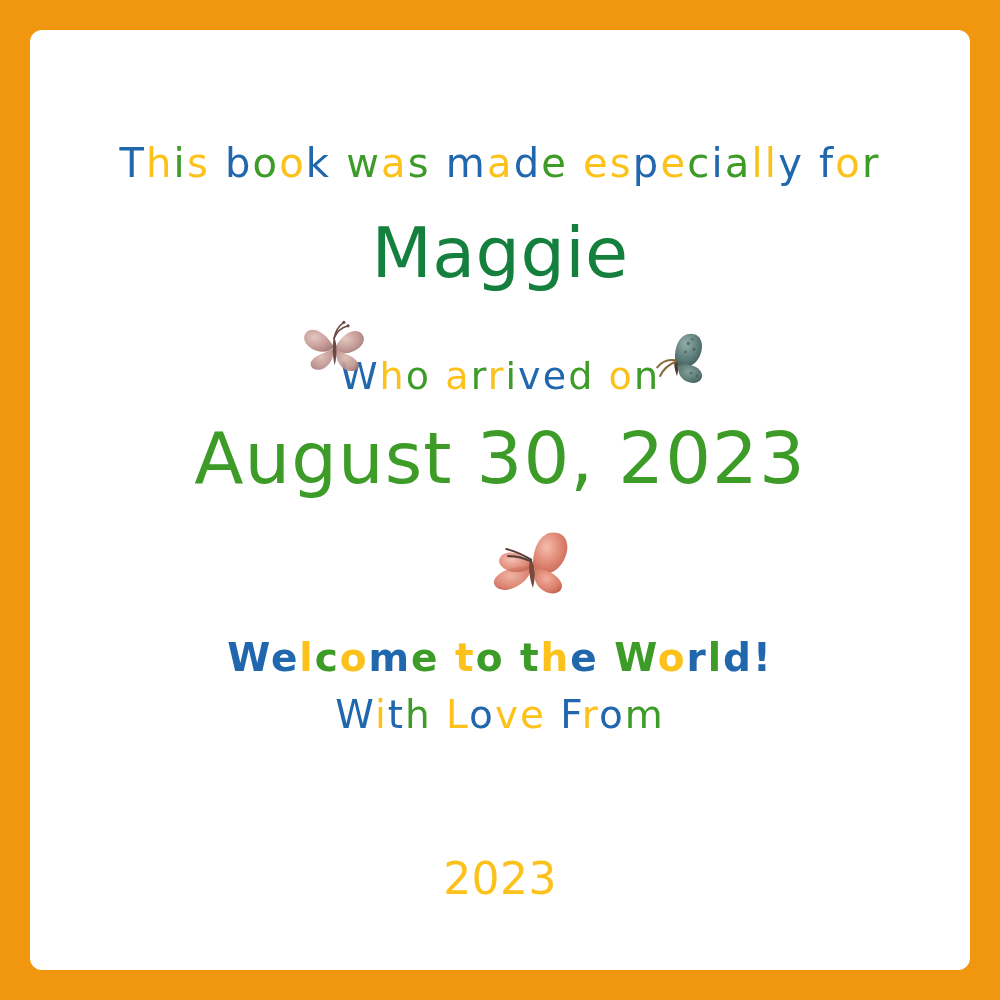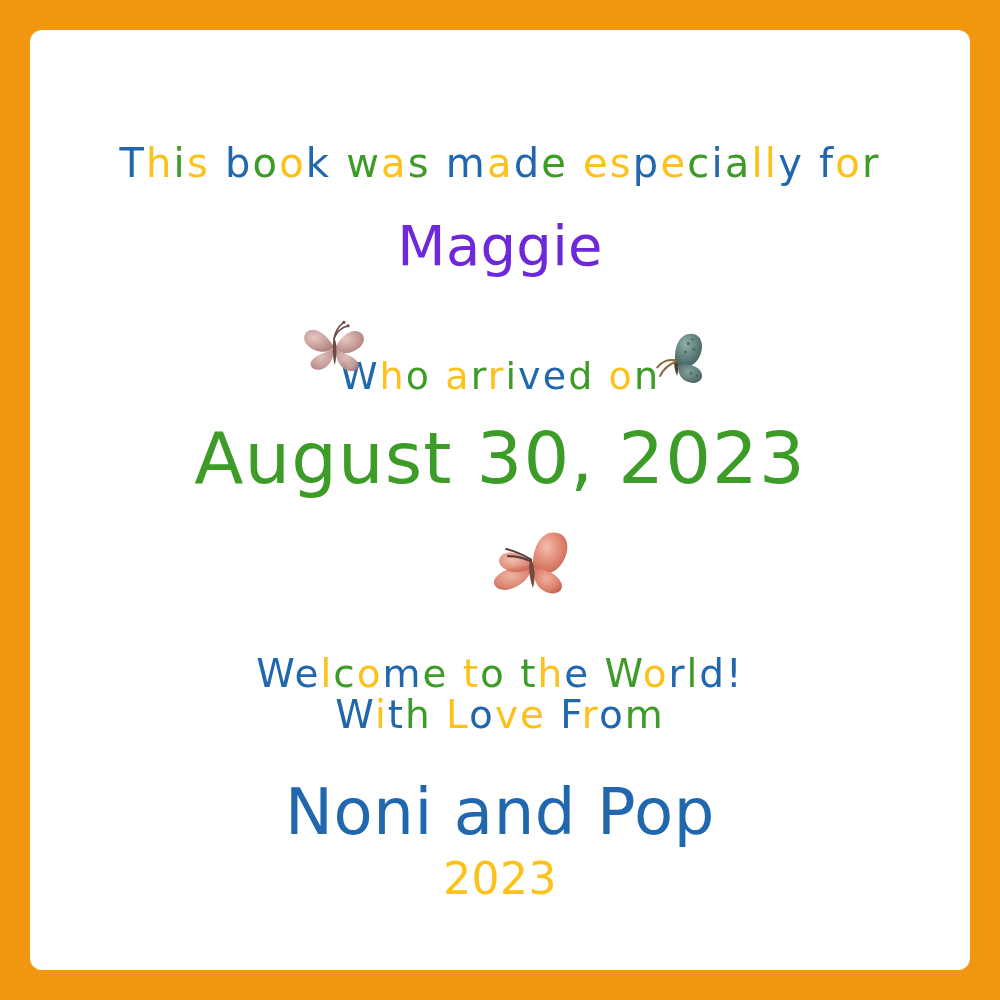--- a/index.html
+++ b/index.html
@@ -59,7 +59,7 @@
   }
 
   .l-intro   { top: 113px; font-size: 40px; letter-spacing: 0.055em; }
-  .l-name    { top: 188px; font-size: 56px; color: #6d28d9; letter-spacing: 0.005em; }
+  .l-name    { top: 188px; font-size: 70px; color: #15803d; letter-spacing: 0.005em; }
   .l-arrived { top: 327px; font-size: 38px; letter-spacing: 0.055em; }
   .l-date    { top: 392px; font-size: 72px; color: #3D9B28; letter-spacing: 0.015em; }
   .l-welcome { top: 624px; font-size: 39px; letter-spacing: 0.05em; }

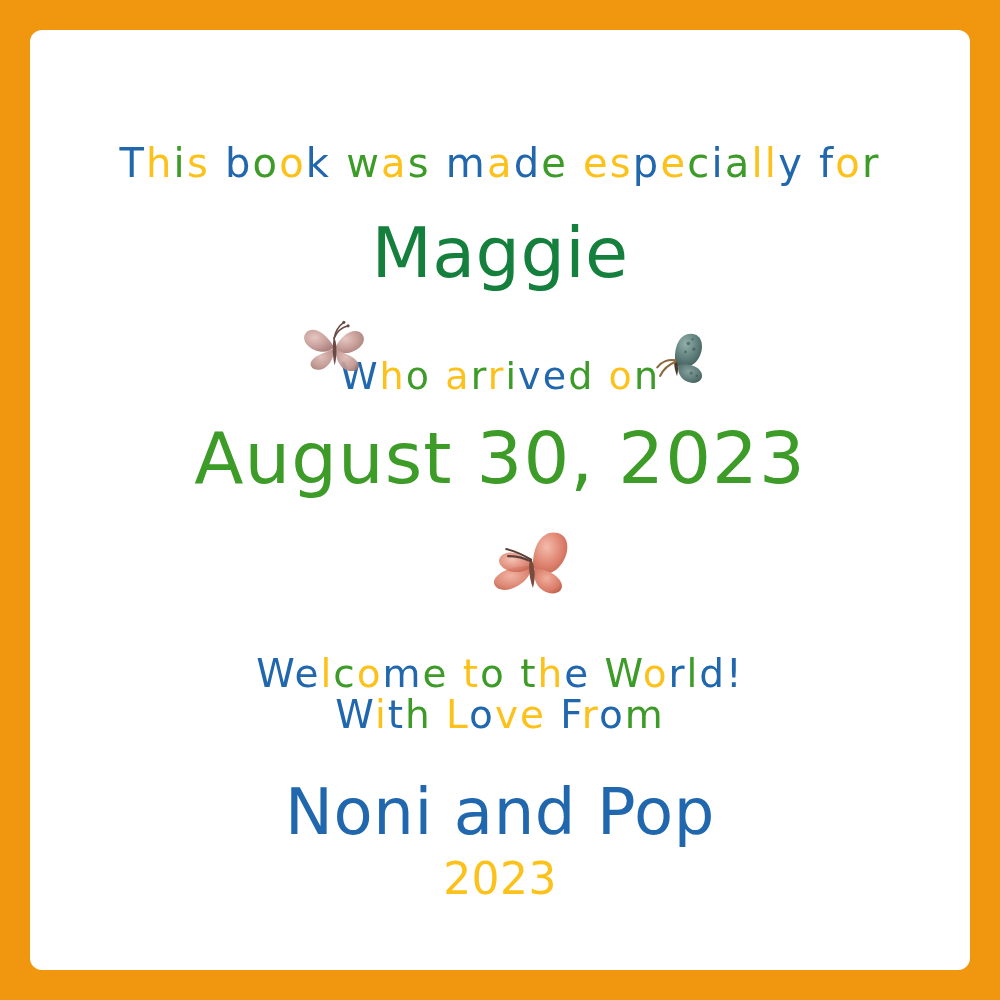--- a/index.html
+++ b/index.html
@@ -62,7 +62,7 @@
   .l-name    { top: 188px; font-size: 70px; color: #15803d; letter-spacing: 0.005em; }
   .l-arrived { top: 327px; font-size: 38px; letter-spacing: 0.055em; }
   .l-date    { top: 392px; font-size: 72px; color: #3D9B28; letter-spacing: 0.015em; }
-  .l-welcome { top: 624px; font-size: 39px; letter-spacing: 0.05em; }
+  .l-welcome { top: 608px; font-size: 39px; letter-spacing: 0.05em; font-weight: bold; }
   .l-love    { top: 665px; font-size: 39px; letter-spacing: 0.05em; }
   .l-signers { top: 750px; font-size: 64px; color: #2167AE; letter-spacing: 0.01em; }
   .l-year    { top: 827px; font-size: 44px; color: #FCC21B; letter-spacing: 0.01em; }

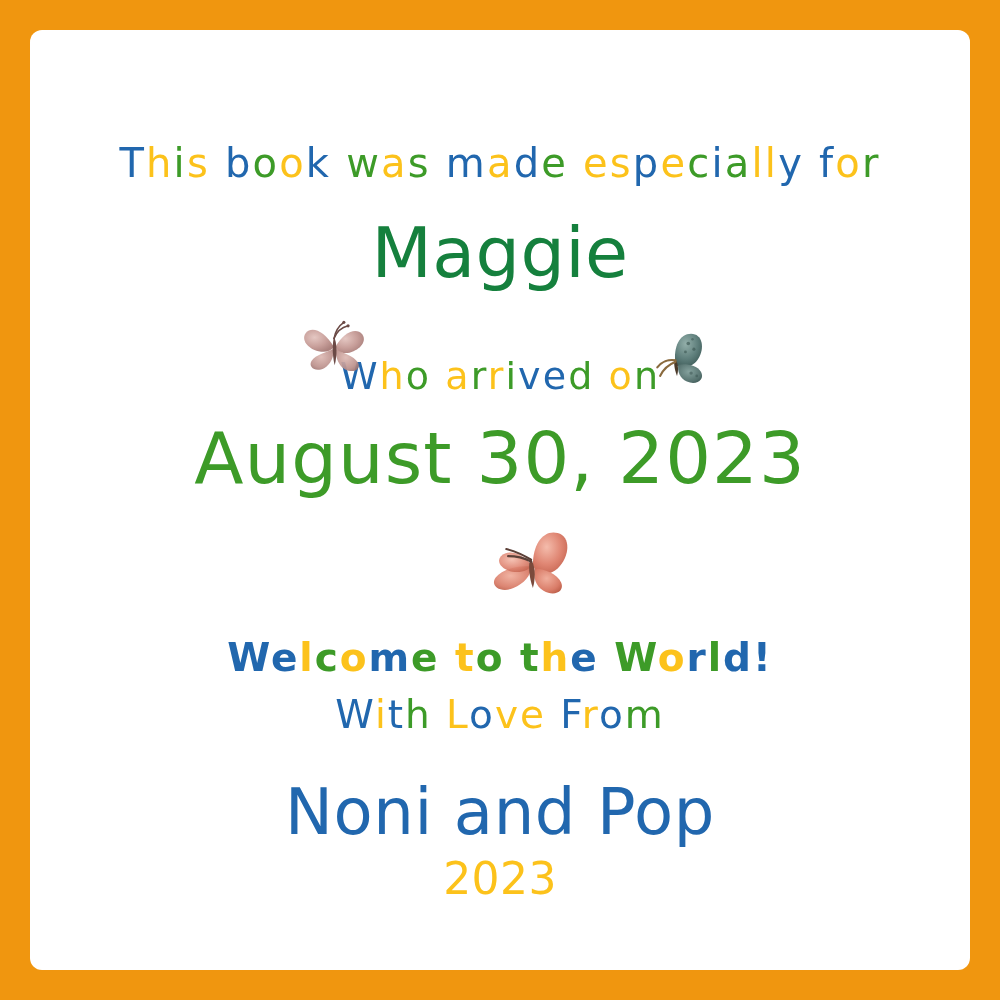--- a/index.html
+++ b/index.html
@@ -98,7 +98,6 @@
 
       <div class="line playful l-love"><span style="color: rgb(33, 103, 174);">W</span><span style="color: rgb(252, 194, 27);">i</span><span style="color: rgb(33, 103, 174);">t</span><span style="color: rgb(61, 155, 40);">h</span><span style="color: rgb(252, 194, 27);"> </span><span style="color: rgb(252, 194, 27);">L</span><span style="color: rgb(33, 103, 174);">o</span><span style="color: rgb(252, 194, 27);">v</span><span style="color: rgb(252, 194, 27);">e</span><span style="color: rgb(33, 103, 174);"> </span><span style="color: rgb(33, 103, 174);">F</span><span style="color: rgb(252, 194, 27);">r</span><span style="color: rgb(33, 103, 174);">o</span><span style="color: rgb(61, 155, 40);">m</span></div>
 
-      <div class="line playful l-signers">Noni and Pop</div>
 
       <div class="line playful l-year">2023</div>
 

